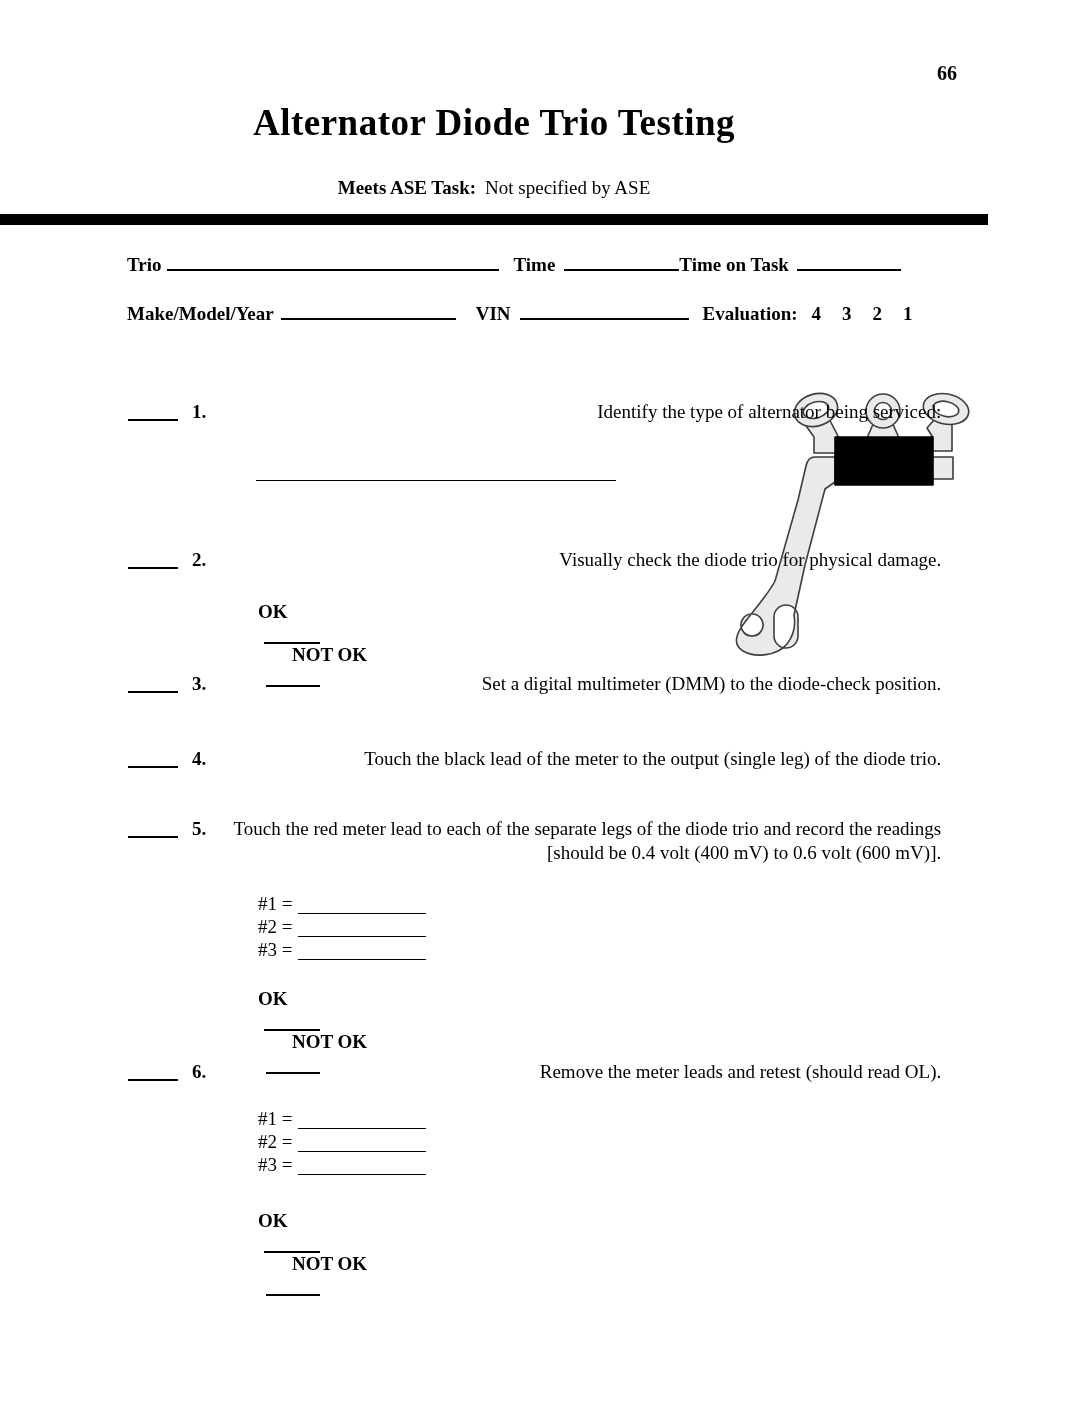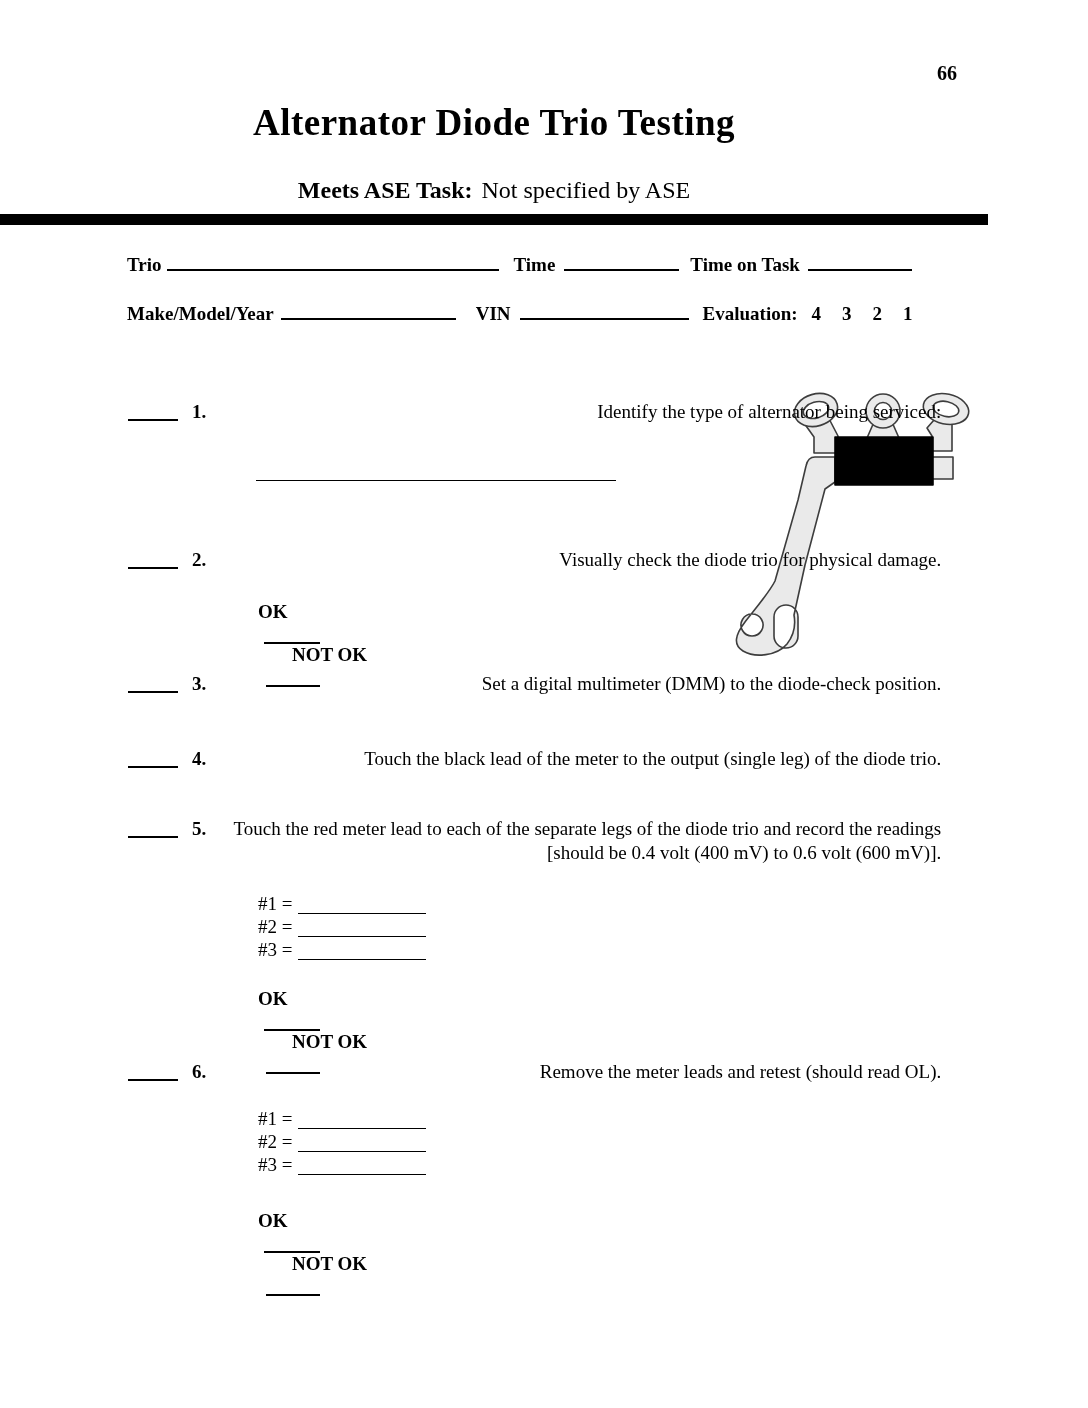--- a/index.html
+++ b/index.html
@@ -15,7 +15,7 @@
   .b{font-weight:bold;}
   .page-number{left:937px;top:62px;font-size:20px;font-weight:bold;}
   .title{left:0;top:101px;width:100%;text-align:center;font-size:37px;font-weight:bold;letter-spacing:0.5px;}
-  .ase-line{left:0;top:177px;width:100%;text-align:center;font-size:24px;}
+  .ase-line{left:0;top:177px;width:100%;text-align:center;font-size:19px;}
   .ase-line .lbl{font-weight:bold;}
   .ase-line .val{margin-left:9px;}
   .rule{left:0;top:214px;width:1088px;height:11px;background:#000;}

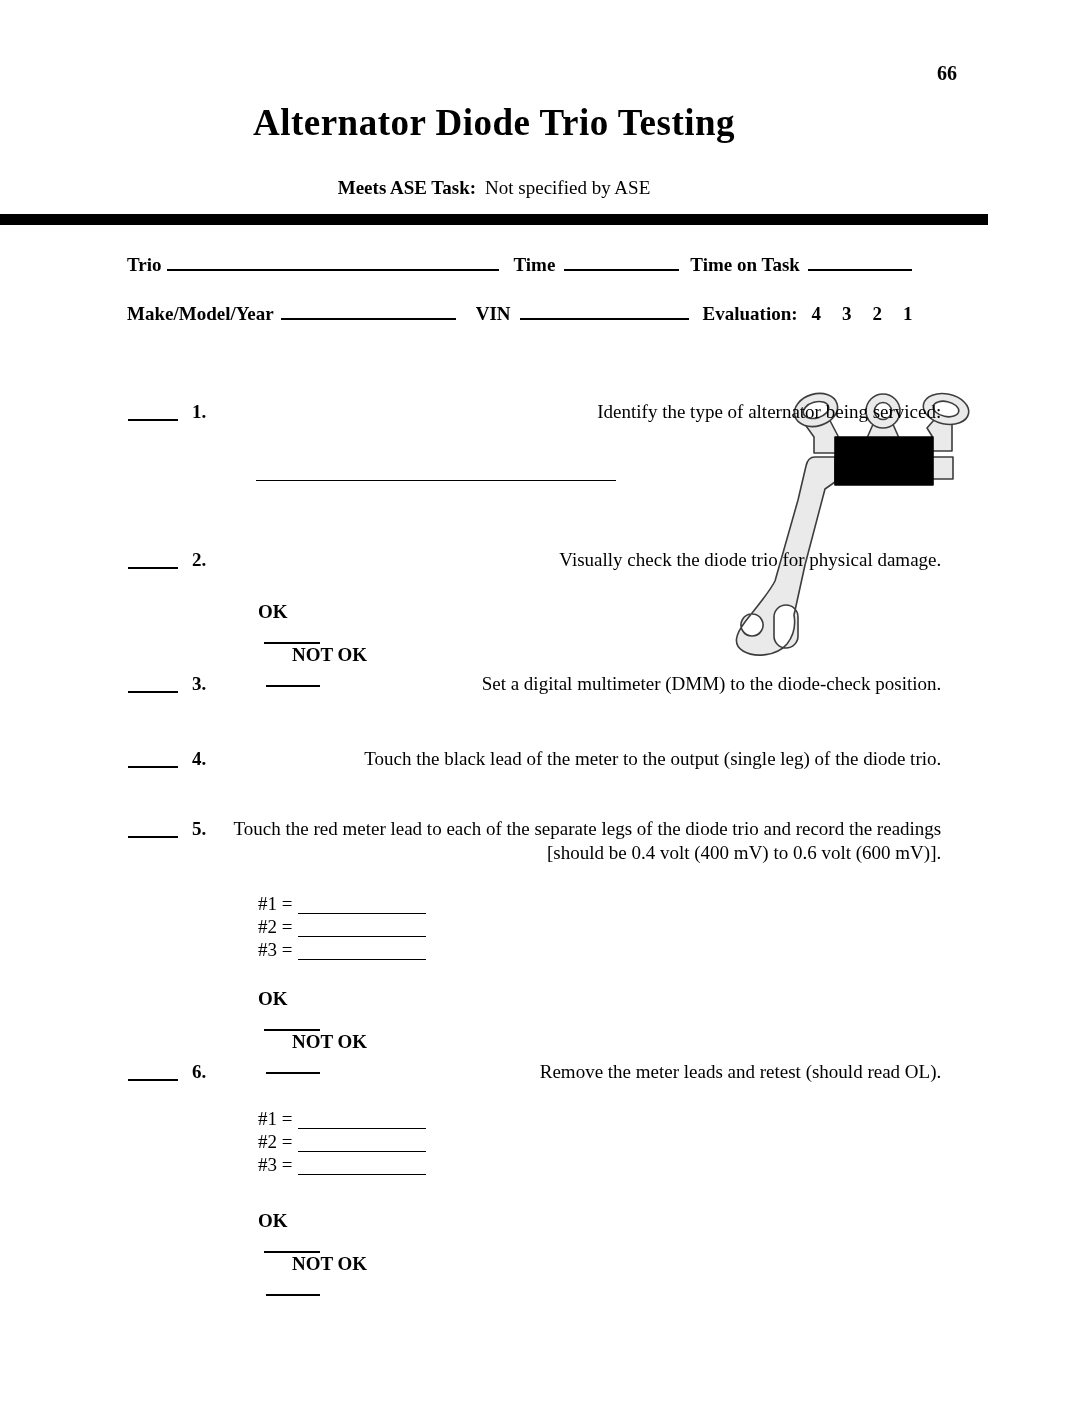--- a/index.html
+++ b/index.html
@@ -58,7 +58,7 @@
   <div class="abs rule"></div>
 
   <div class="abs hdr-row" style="top:252px;">
-    <span class="b">Trio</span><span class="hline" style="width:332px;margin-left:6px;"></span><span class="b" style="margin-left:14px;">Time</span><span class="hline" style="width:115px;margin-left:9px;"></span><span class="b" style="margin-left:11px;">Time on Task</span><span class="hline" style="width:104px;margin-left:8px;"></span>
+    <span class="b">Trio</span><span class="hline" style="width:332px;margin-left:6px;"></span><span class="b" style="margin-left:14px;">Time</span><span class="hline" style="width:115px;margin-left:9px;"></span><span class="b" style="">Time on Task</span><span class="hline" style="width:104px;margin-left:8px;"></span>
   </div>
 
   <div class="abs hdr-row" style="top:301px;">

